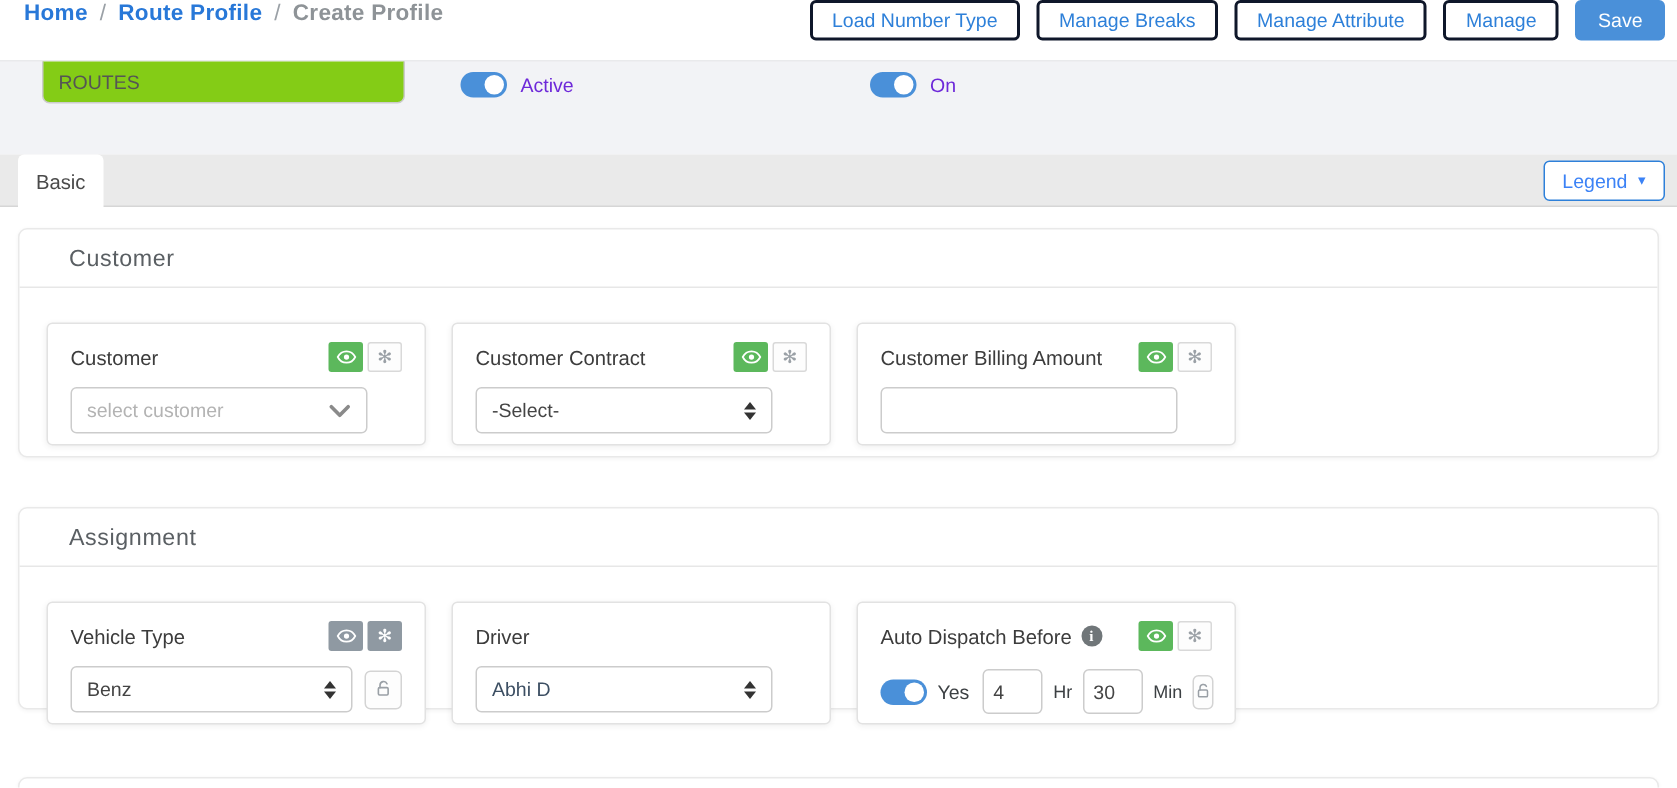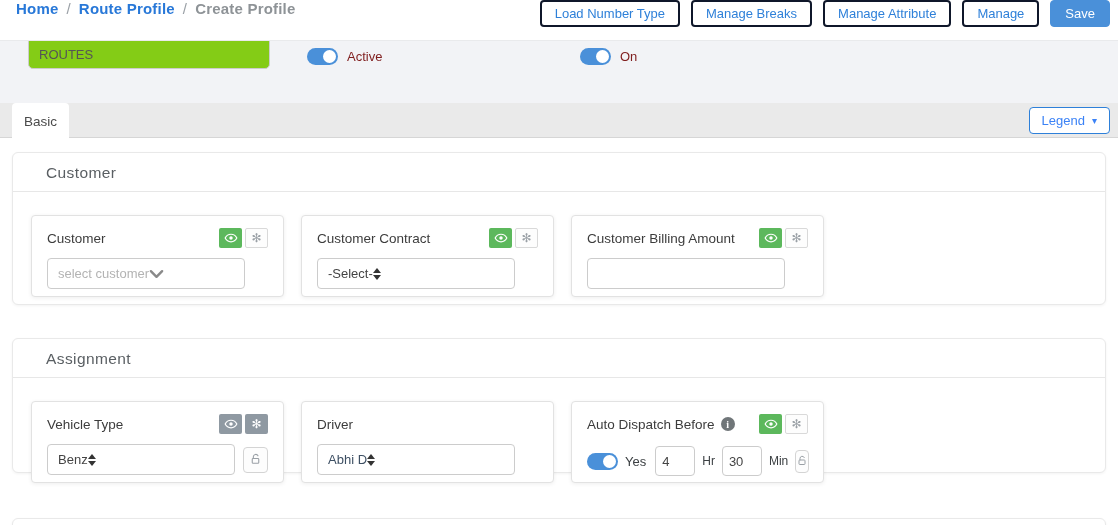--- a/index.html
+++ b/index.html
@@ -22,7 +22,7 @@
   .toggle { position:relative; width:31px; height:17px; border-radius:9px; background:#4a90d9; cursor:pointer; flex:none; }
   .toggle .knob { position:absolute; top:2px; right:2px; width:13px; height:13px; border-radius:50%; background:#fff; }
   .strip-toggle-group { position:absolute; display:flex; align-items:center; gap:9px; top:7px; }
-  .strip-toggle-group .t-label { font-size:13px; color:#7f1d1d; }
+  .strip-toggle-group .t-label { font-size:13px; color:#6d28d9; }
   .tg-active { left:307px; }
   .tg-on { left:580px; }
 

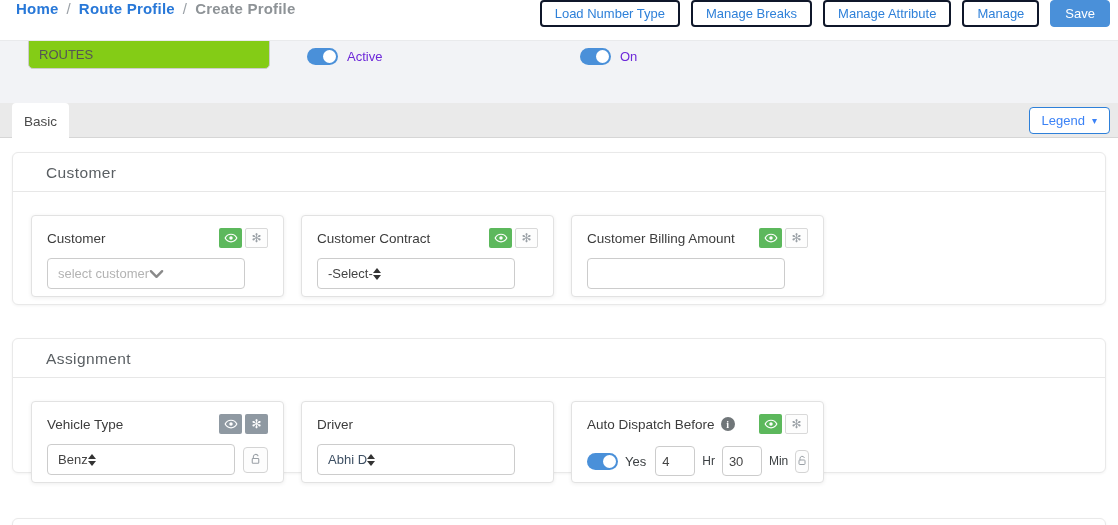--- a/index.html
+++ b/index.html
@@ -52,7 +52,7 @@
   .ast-gray { background:#8f99a2; color:#fff; }
   .field-control { margin-top:10px; display:flex; align-items:center; gap:8px; }
 
-  .sel { width:198px; height:31px; border:1px solid #ccc; border-radius:4px; background:#fff; display:flex; align-items:center; padding:0 10px; font-size:13px; color:#444; cursor:pointer; }
+  .sel { width:198px; height:31px; border:1px solid #ccc; border-radius:4px; background:#fff; display:flex; align-items:center; justify-content:space-between; padding:0 10px; font-size:13px; color:#444; cursor:pointer; }
   .sel .ph { color:#b3b3b3; }
   .sel .val-dark { color:#3d4f63; }
   .updown { display:flex; flex-direction:column; gap:2px; align-items:center; }

